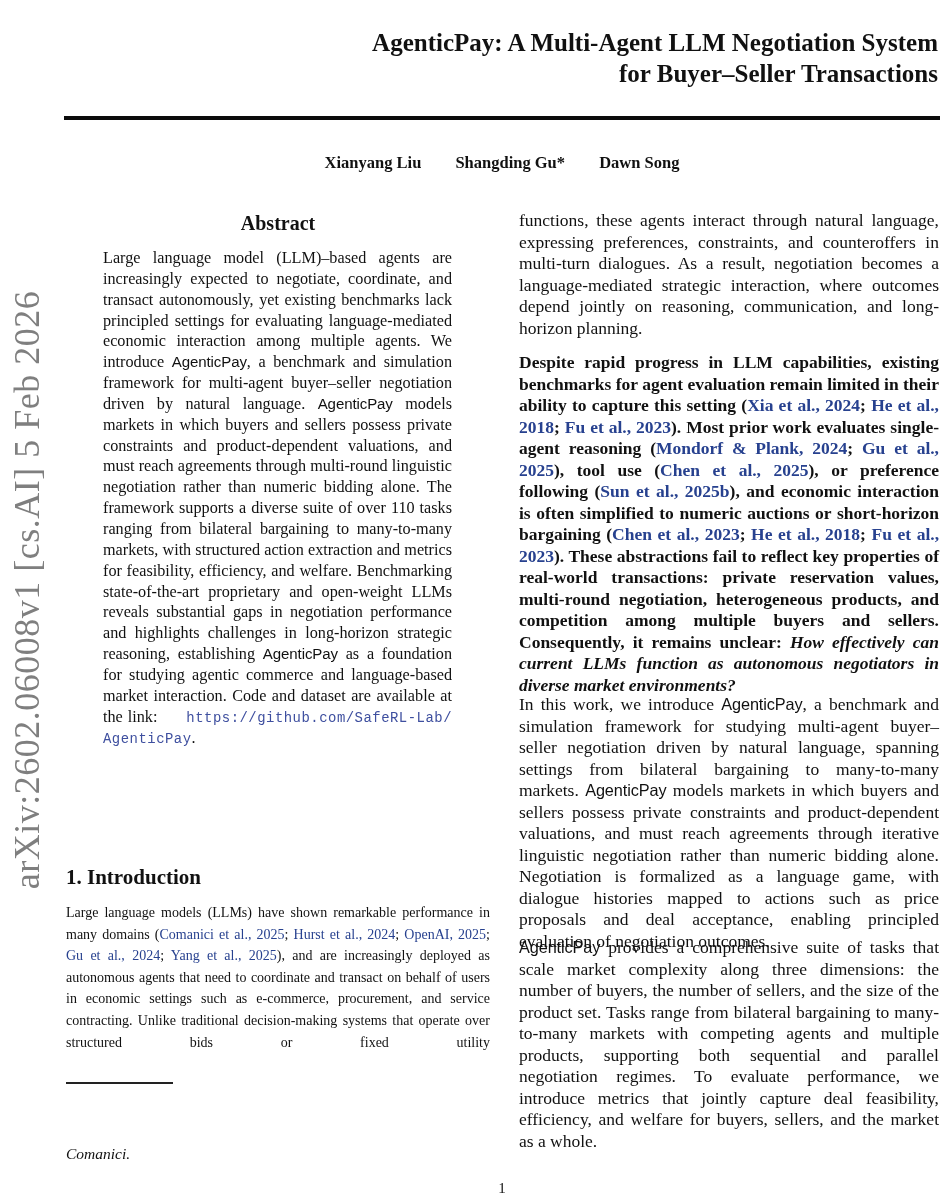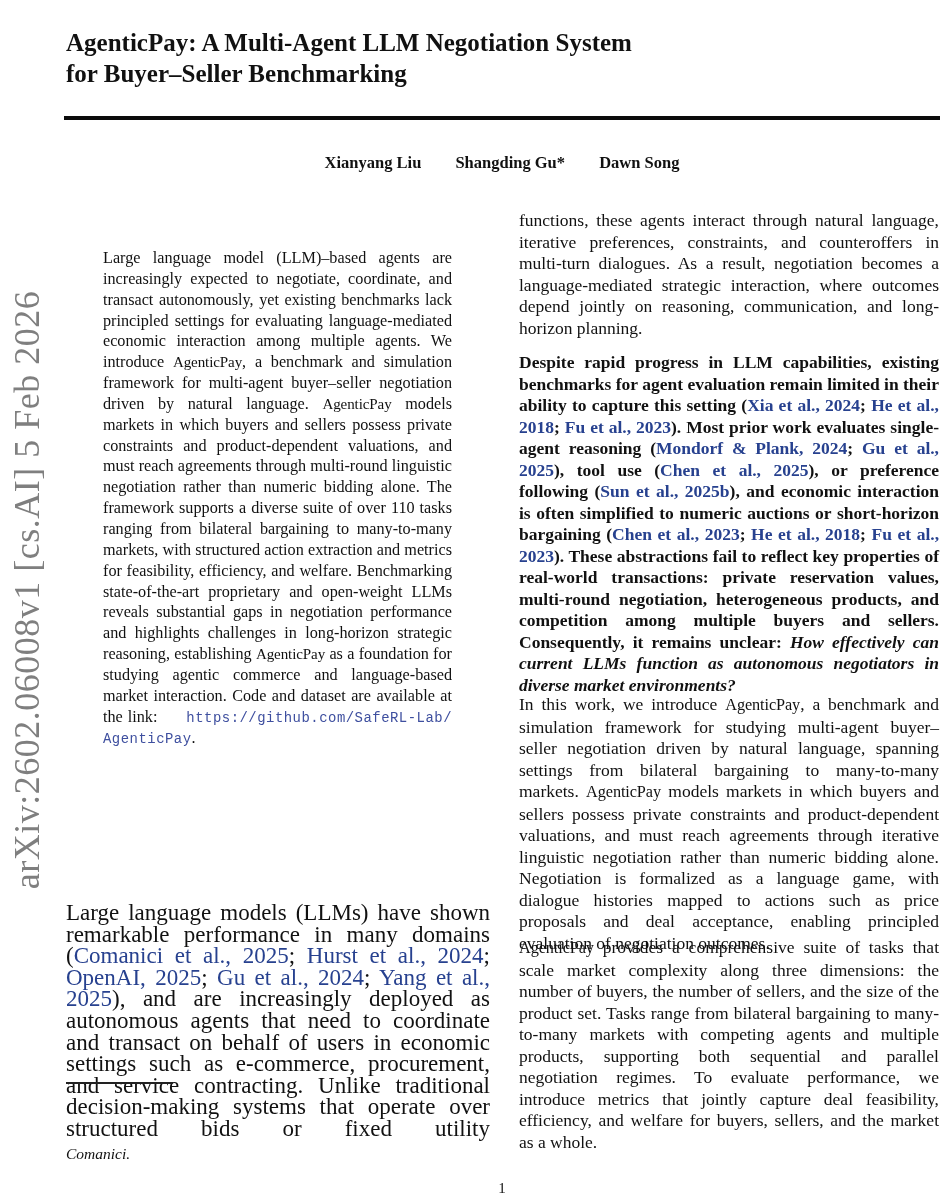--- a/index.html
+++ b/index.html
@@ -23,7 +23,7 @@
 
   .paper-title{
     position:absolute;left:66px;top:27px;width:872px;
-    text-align:left;font-weight:bold;font-size:25px;line-height:31px;
+    text-align:right;font-weight:bold;font-size:25px;line-height:31px;
   }
   .title-rule{
     position:absolute;left:64px;top:116px;width:876px;height:4px;background:#0b0b0b;

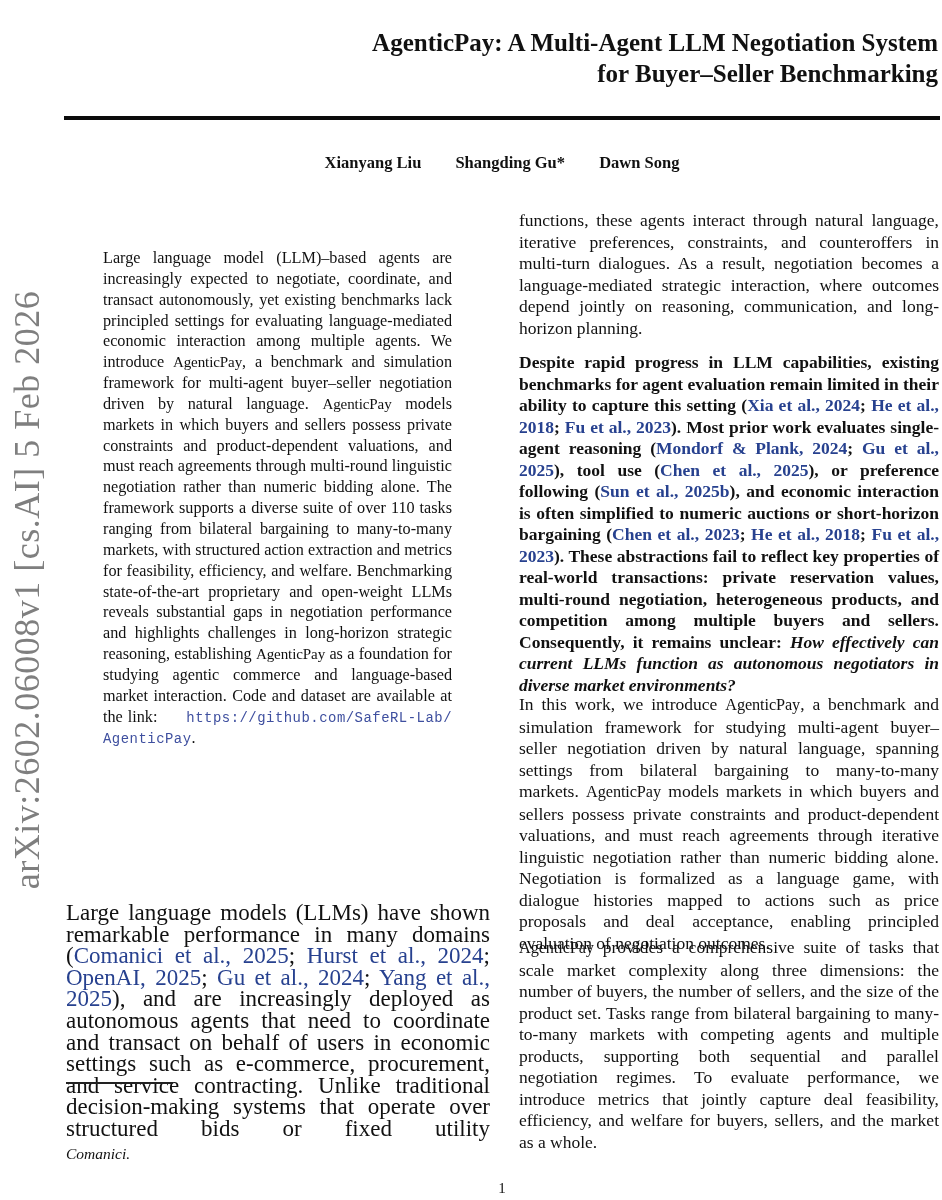--- a/index.html
+++ b/index.html
@@ -89,7 +89,7 @@
 
   <div class="arxiv-banner">arXiv:2602.06008v1  [cs.AI]  5 Feb 2026</div>
 
-  <h1 class="paper-title"><span>AgenticPay: A Multi-Agent LLM Negotiation System</span><br><span>for Buyer–Seller Benchmarking</span></h1>
+  <h1 class="paper-title"><span>AgenticPay: A Multi-Agent LLM Negotiation System</span><br><span>for Buyer–Seller Transactions</span></h1>
 
   <div class="title-rule"></div>
 

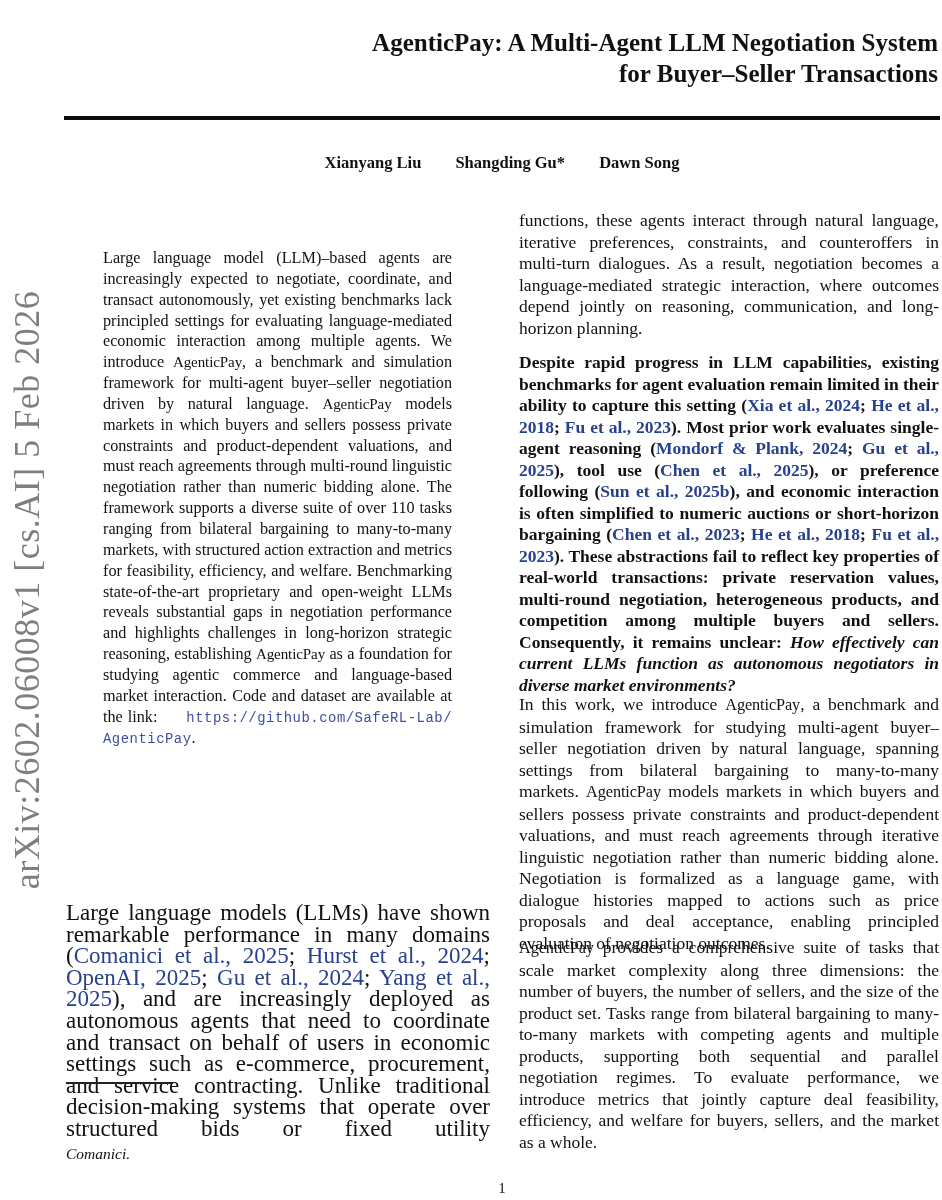--- a/index.html
+++ b/index.html
@@ -99,6 +99,7 @@
     <span class="author">Dawn Song</span>
   </div>
 
+  <h2 class="abstract-heading">Abstract</h2>
 
   <div class="abstract-text"><span>Large language model (LLM)–based agents are increasingly expected to negotiate, coordinate, and transact autonomously, yet existing benchmarks lack principled settings for evaluating language-mediated economic interaction among multiple agents. We introduce </span><span class="seg-sans">AgenticPay</span><span>, a benchmark and simulation framework for multi-agent buyer–seller negotiation driven by natural language. </span><span class="seg-sans">AgenticPay</span><span> models markets in which buyers and sellers possess private constraints and product-dependent valuations, and must reach agreements through multi-round linguistic negotiation rather than numeric bidding alone. The framework supports a diverse suite of over 110 tasks ranging from bilateral bargaining to many-to-many markets, with structured action extraction and metrics for feasibility, efficiency, and welfare. Benchmarking state-of-the-art proprietary and open-weight LLMs reveals substantial gaps in negotiation performance and highlights challenges in long-horizon strategic reasoning, establishing </span><span class="seg-sans">AgenticPay</span><span> as a foundation for studying agentic commerce and language-based market interaction. Code and dataset are available at the link: </span><span class="seg-monolink">https://github.com/SafeRL-Lab/AgenticPay</span><span>.</span></div>
 

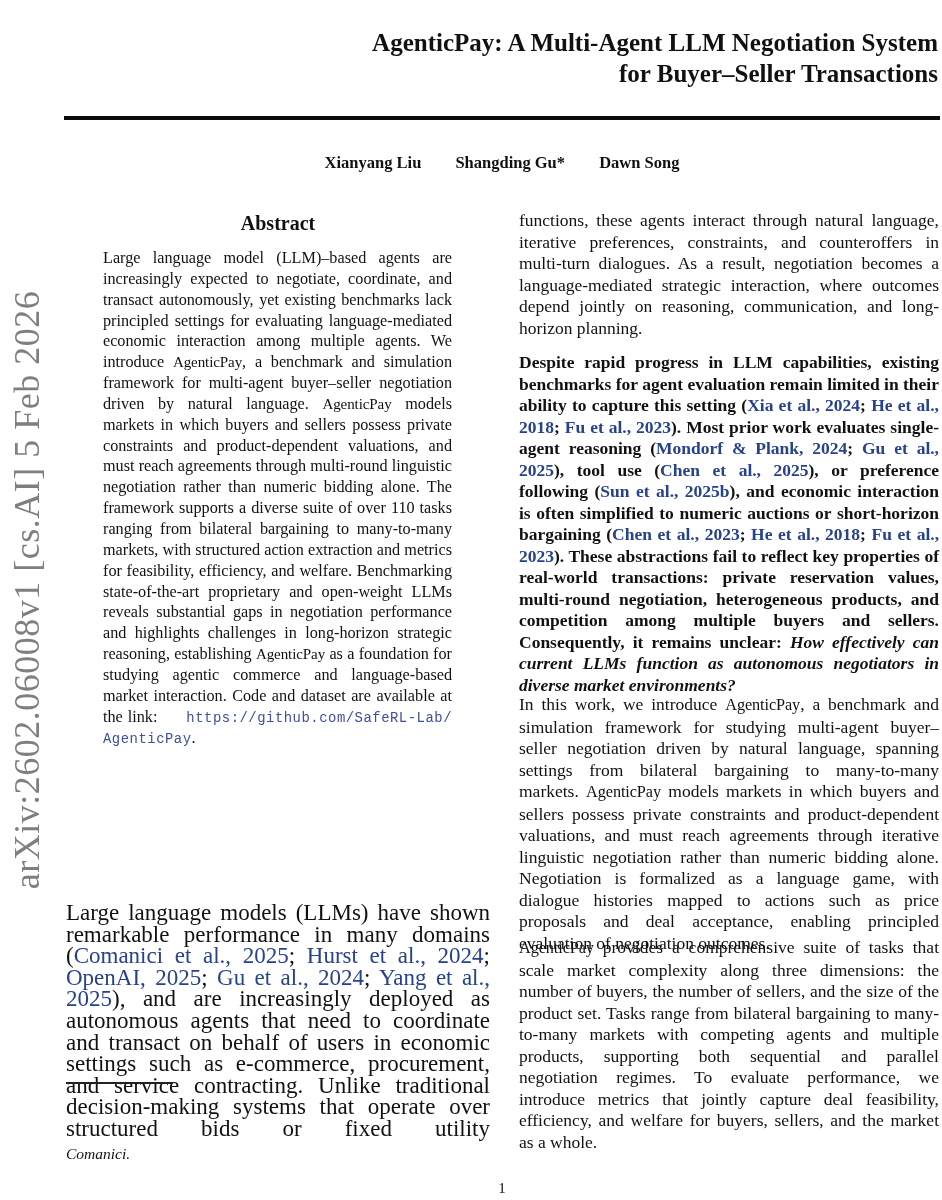--- a/index.html
+++ b/index.html
@@ -109,7 +109,7 @@
   <div class="footnote-rule"></div>
   <div class="preprint-note">Comanici.</div>
 
-  <div class="rcol-par rcol-p1"><span>functions, these agents interact through natural language, iterative preferences, constraints, and counteroffers in multi-turn dialogues. As a result, negotiation becomes a language-mediated strategic interaction, where outcomes depend jointly on reasoning, communication, and long-horizon planning.</span></div>
+  <div class="rcol-par rcol-p1"><span>functions, these agents interact through natural language, expressing preferences, constraints, and counteroffers in multi-turn dialogues. As a result, negotiation becomes a language-mediated strategic interaction, where outcomes depend jointly on reasoning, communication, and long-horizon planning.</span></div>
   <div class="rcol-par rcol-p2"><span>Despite rapid progress in LLM capabilities, existing benchmarks for agent evaluation remain limited in their ability to capture this setting (</span><span class="seg-link">Xia et al., 2024</span><span>; </span><span class="seg-link">He et al., 2018</span><span>; </span><span class="seg-link">Fu et al., 2023</span><span>). Most prior work evaluates single-agent reasoning (</span><span class="seg-link">Mondorf &amp; Plank, 2024</span><span>; </span><span class="seg-link">Gu et al., 2025</span><span>), tool use (</span><span class="seg-link">Chen et al., 2025</span><span>), or preference following (</span><span class="seg-link">Sun et al., 2025b</span><span>), and economic interaction is often simplified to numeric auctions or short-horizon bargaining (</span><span class="seg-link">Chen et al., 2023</span><span>; </span><span class="seg-link">He et al., 2018</span><span>; </span><span class="seg-link">Fu et al., 2023</span><span>). These abstractions fail to reflect key properties of real-world transactions: private reservation values, multi-round negotiation, heterogeneous products, and competition among multiple buyers and sellers. Consequently, it remains unclear: </span><span class="seg-italic">How effectively can current LLMs function as autonomous negotiators in diverse market environments?</span></div>
   <div class="rcol-par rcol-p3"><span>In this work, we introduce </span><span class="seg-sans">AgenticPay</span><span>, a benchmark and simulation framework for studying multi-agent buyer–seller negotiation driven by natural language, spanning settings from bilateral bargaining to many-to-many markets. </span><span class="seg-sans">AgenticPay</span><span> models markets in which buyers and sellers possess private constraints and product-dependent valuations, and must reach agreements through iterative linguistic negotiation rather than numeric bidding alone. Negotiation is formalized as a language game, with dialogue histories mapped to actions such as price proposals and deal acceptance, enabling principled evaluation of negotiation outcomes.</span></div>
   <div class="rcol-par rcol-p4"><span class="seg-sans">AgenticPay</span><span> provides a comprehensive suite of tasks that scale market complexity along three dimensions: the number of buyers, the number of sellers, and the size of the product set. Tasks range from bilateral bargaining to many-to-many markets with competing agents and multiple products, supporting both sequential and parallel negotiation regimes. To evaluate performance, we introduce metrics that jointly capture deal feasibility, efficiency, and welfare for buyers, sellers, and the market as a whole.</span></div>

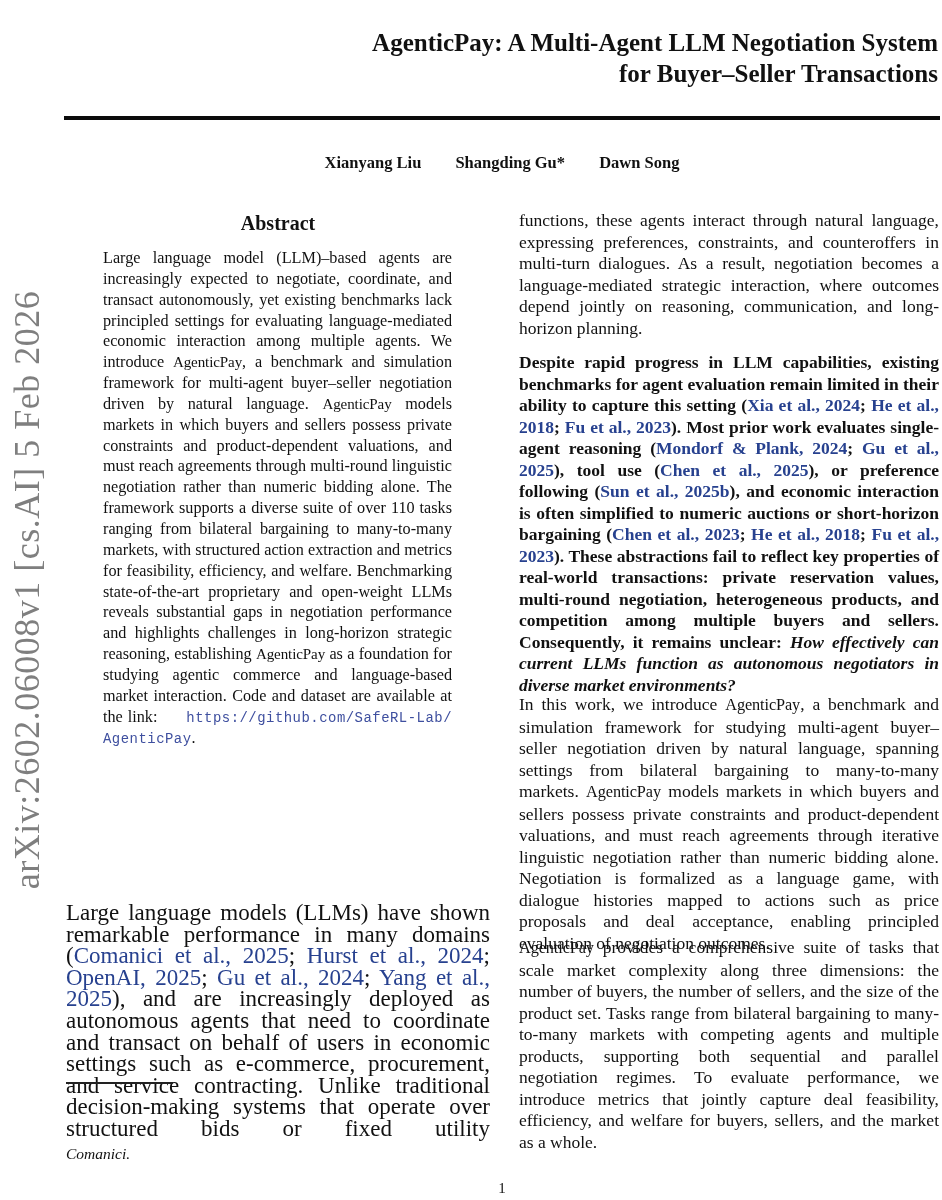--- a/index.html
+++ b/index.html
@@ -76,7 +76,7 @@
     text-align:center;font-size:15px;
   }
 
-  .seg-sans{font-family:Liberation Serif, serif;font-size:0.93em;letter-spacing:-0.1px;}
+  .seg-sans{font-family:Liberation Sans, sans-serif;font-size:0.93em;letter-spacing:-0.1px;}
   .seg-link{color:var(--link);}
   .seg-italic{font-style:italic;}
   .seg-monolink{font-family:Liberation Mono, monospace;

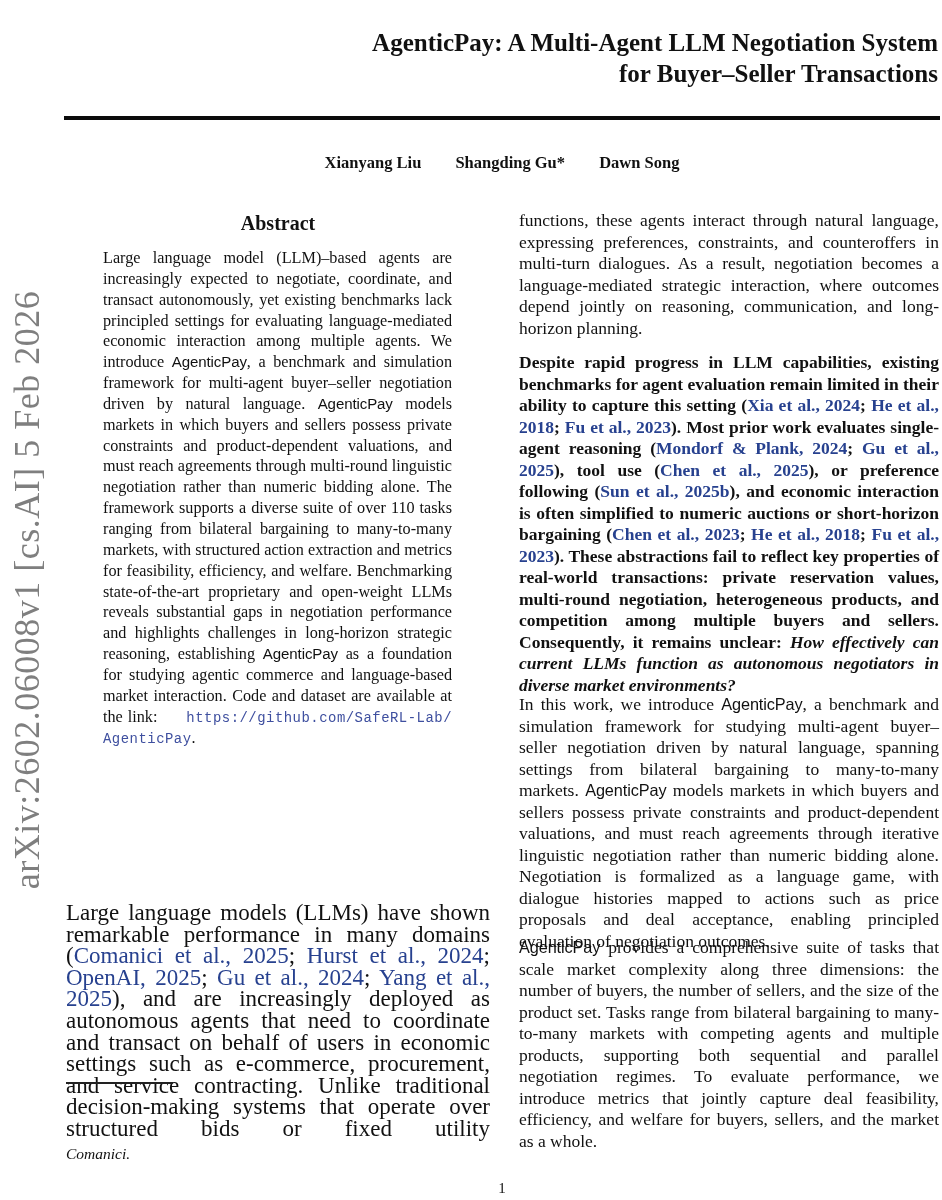--- a/index.html
+++ b/index.html
@@ -103,6 +103,7 @@
 
   <div class="abstract-text"><span>Large language model (LLM)–based agents are increasingly expected to negotiate, coordinate, and transact autonomously, yet existing benchmarks lack principled settings for evaluating language-mediated economic interaction among multiple agents. We introduce </span><span class="seg-sans">AgenticPay</span><span>, a benchmark and simulation framework for multi-agent buyer–seller negotiation driven by natural language. </span><span class="seg-sans">AgenticPay</span><span> models markets in which buyers and sellers possess private constraints and product-dependent valuations, and must reach agreements through multi-round linguistic negotiation rather than numeric bidding alone. The framework supports a diverse suite of over 110 tasks ranging from bilateral bargaining to many-to-many markets, with structured action extraction and metrics for feasibility, efficiency, and welfare. Benchmarking state-of-the-art proprietary and open-weight LLMs reveals substantial gaps in negotiation performance and highlights challenges in long-horizon strategic reasoning, establishing </span><span class="seg-sans">AgenticPay</span><span> as a foundation for studying agentic commerce and language-based market interaction. Code and dataset are available at the link: </span><span class="seg-monolink">https://github.com/SafeRL-Lab/AgenticPay</span><span>.</span></div>
 
+  <h2 class="section-heading">1. Introduction</h2>
 
   <div class="intro-par"><span>Large language models (LLMs) have shown remarkable performance in many domains (</span><span class="seg-link">Comanici et al., 2025</span><span>; </span><span class="seg-link">Hurst et al., 2024</span><span>; </span><span class="seg-link">OpenAI, 2025</span><span>; </span><span class="seg-link">Gu et al., 2024</span><span>; </span><span class="seg-link">Yang et al., 2025</span><span>), and are increasingly deployed as autonomous agents that need to coordinate and transact on behalf of users in economic settings such as e-commerce, procurement, and service contracting. Unlike traditional decision-making systems that operate over structured bids or fixed utility</span></div>
 

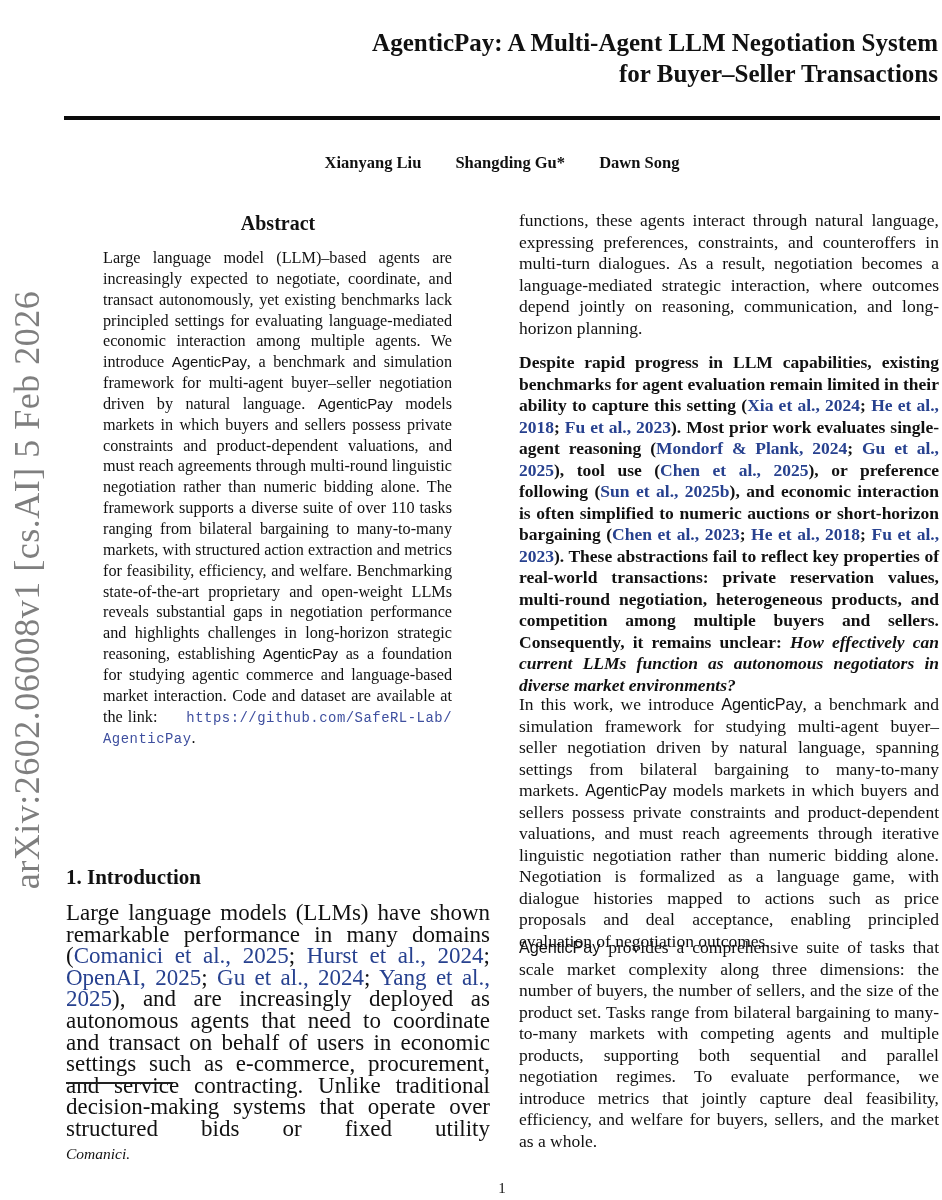--- a/index.html
+++ b/index.html
@@ -48,7 +48,7 @@
   }
   .intro-par{
     position:absolute;left:66px;top:902px;width:424px;
-    font-size:23px;line-height:21.6px;text-align:justify;text-align-last:justify;
+    font-size:14px;line-height:21.6px;text-align:justify;text-align-last:justify;
   }
   .footnote-rule{
     position:absolute;left:66px;top:1082px;width:107px;height:1.5px;background:#222;

